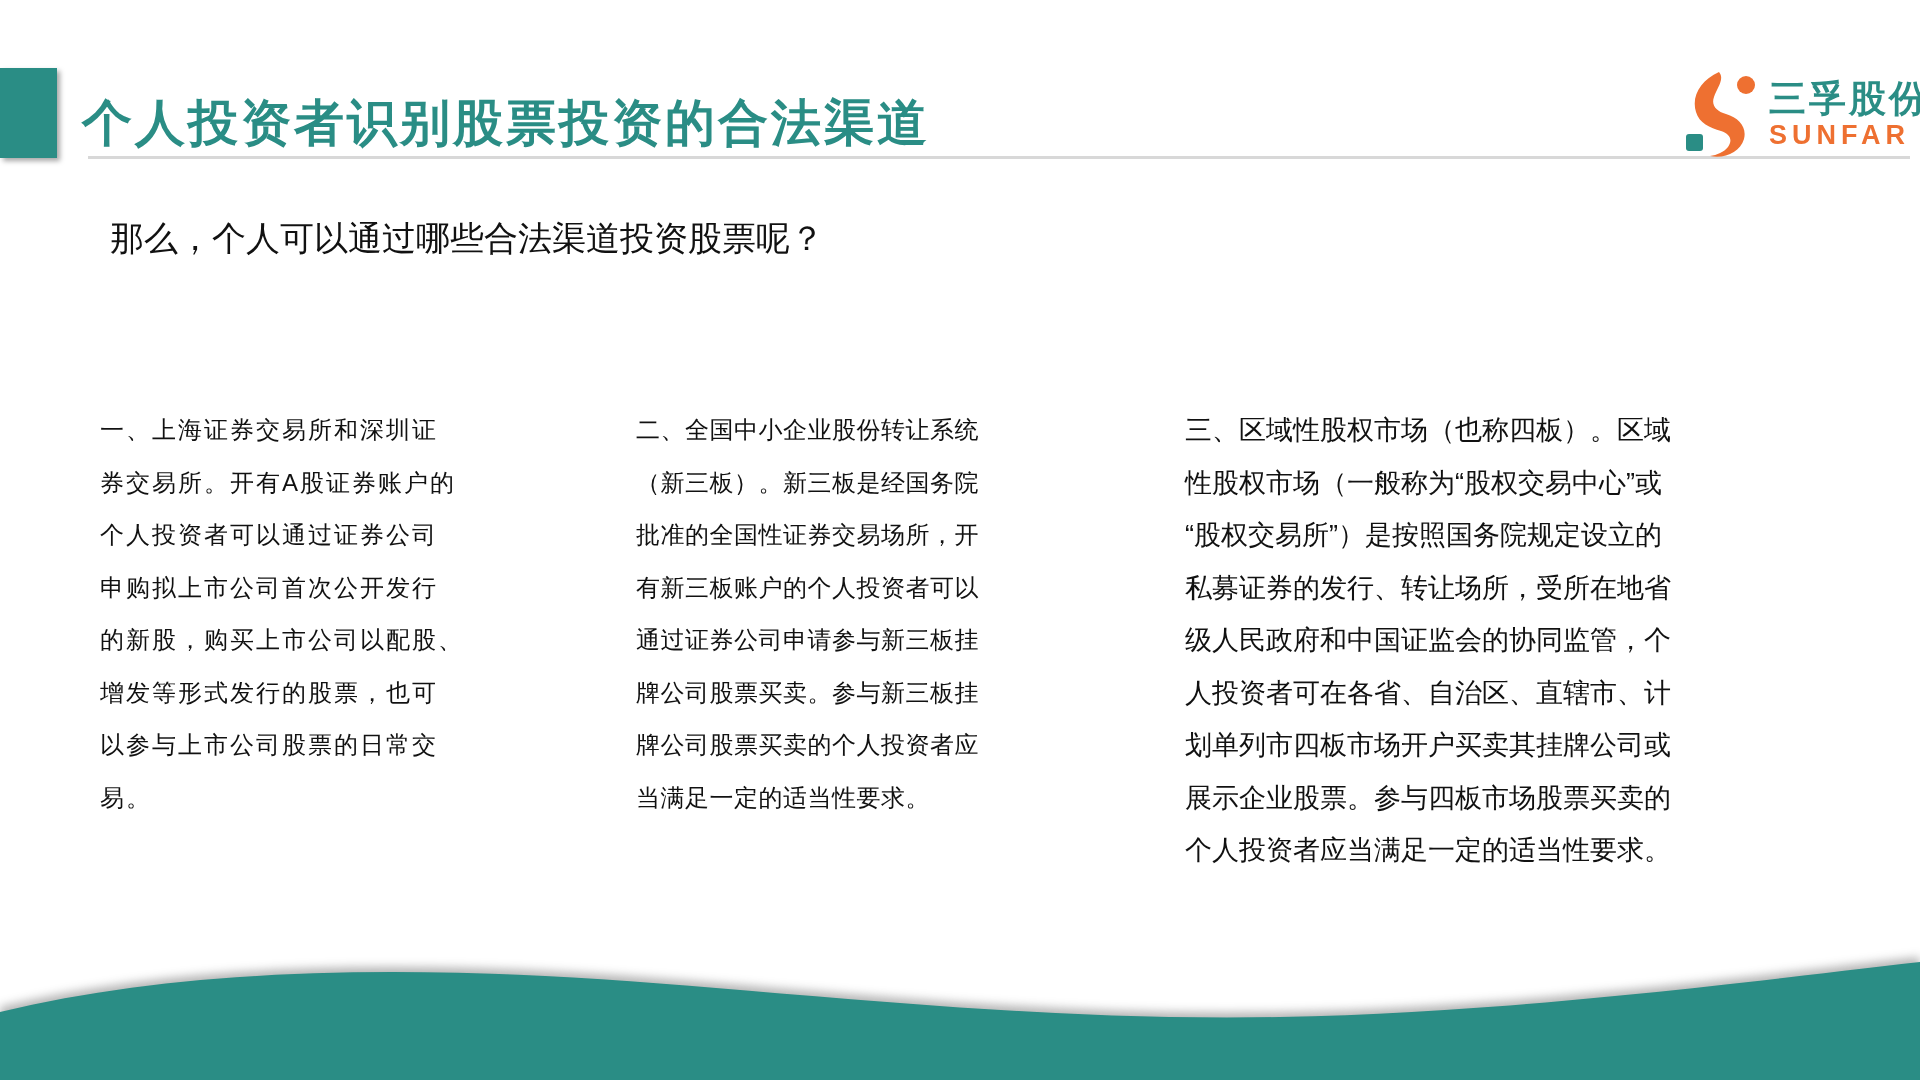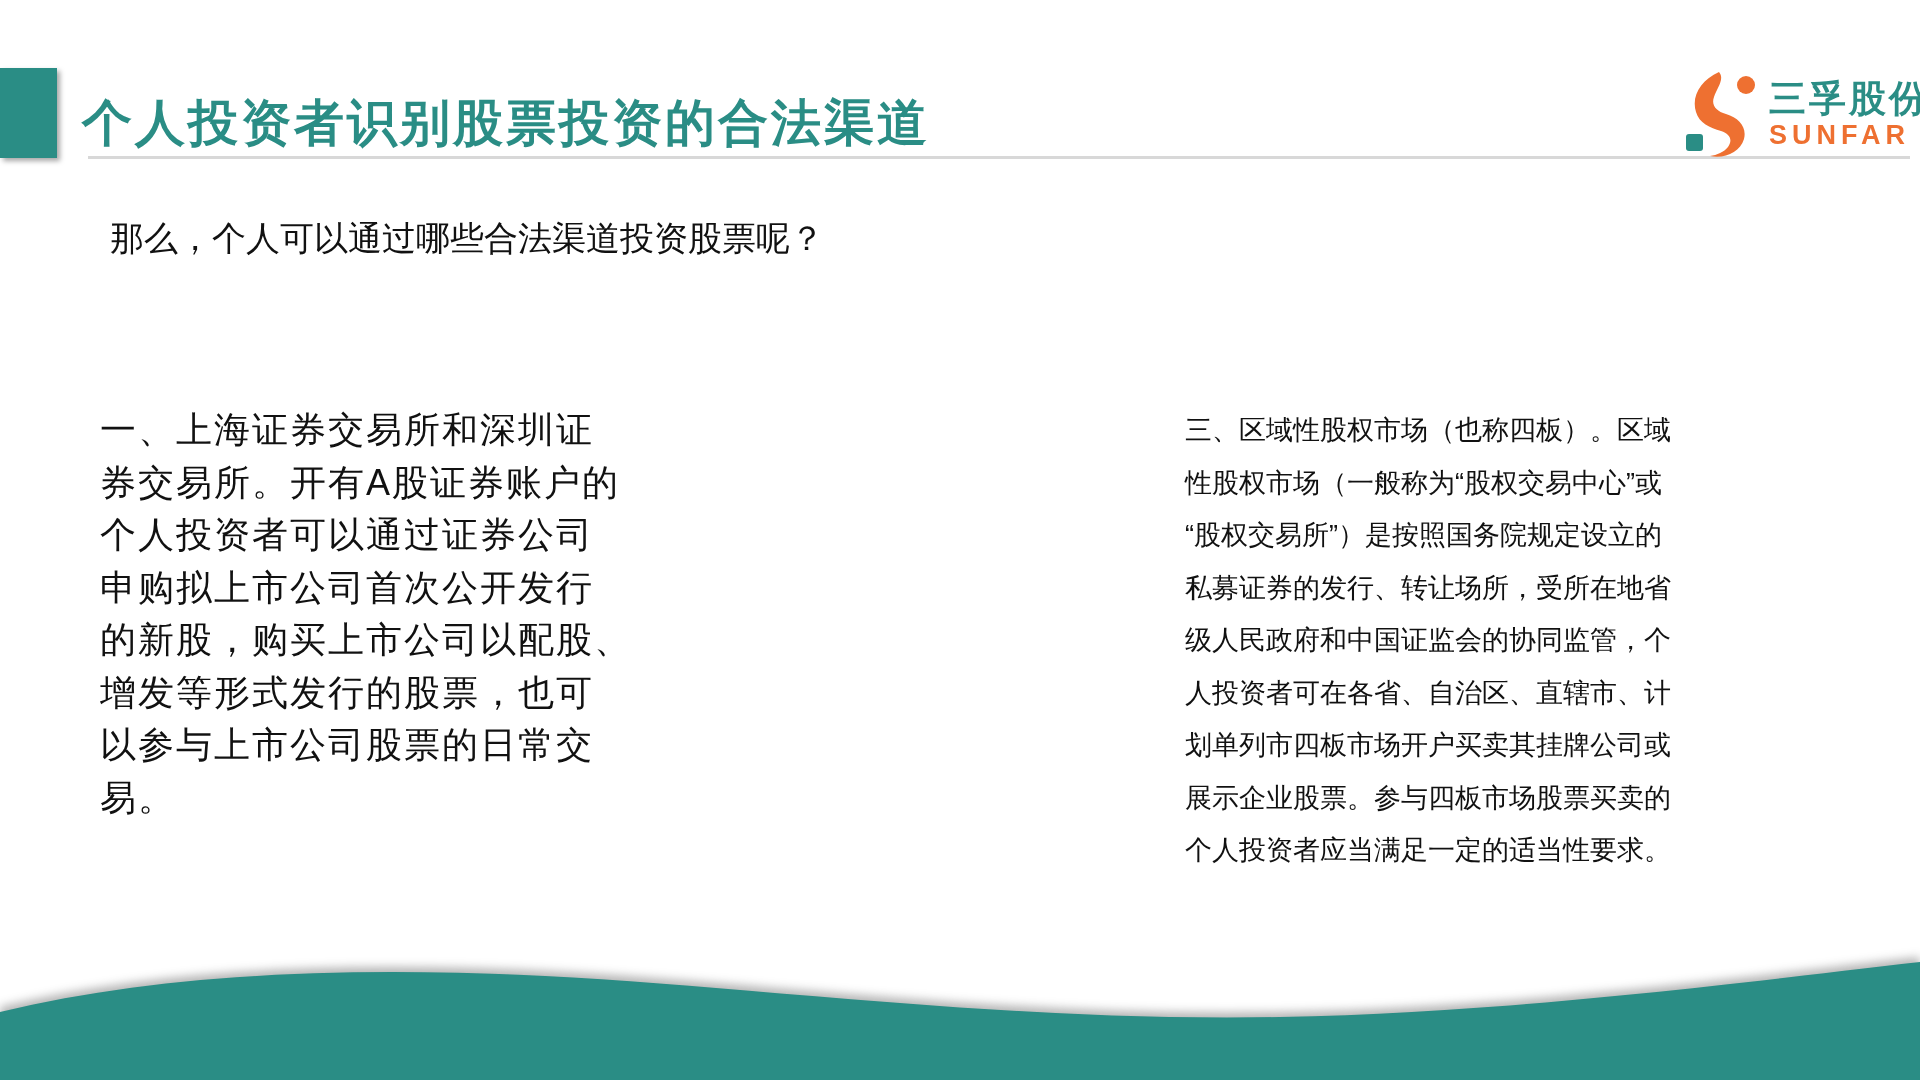--- a/index.html
+++ b/index.html
@@ -76,7 +76,7 @@
   .channel-column {
     position: absolute;
     top: 404px;
-    font-size: 36px;
+    font-size: 24px;
     line-height: 52.5px;
     color: #111111;
     white-space: pre-line;

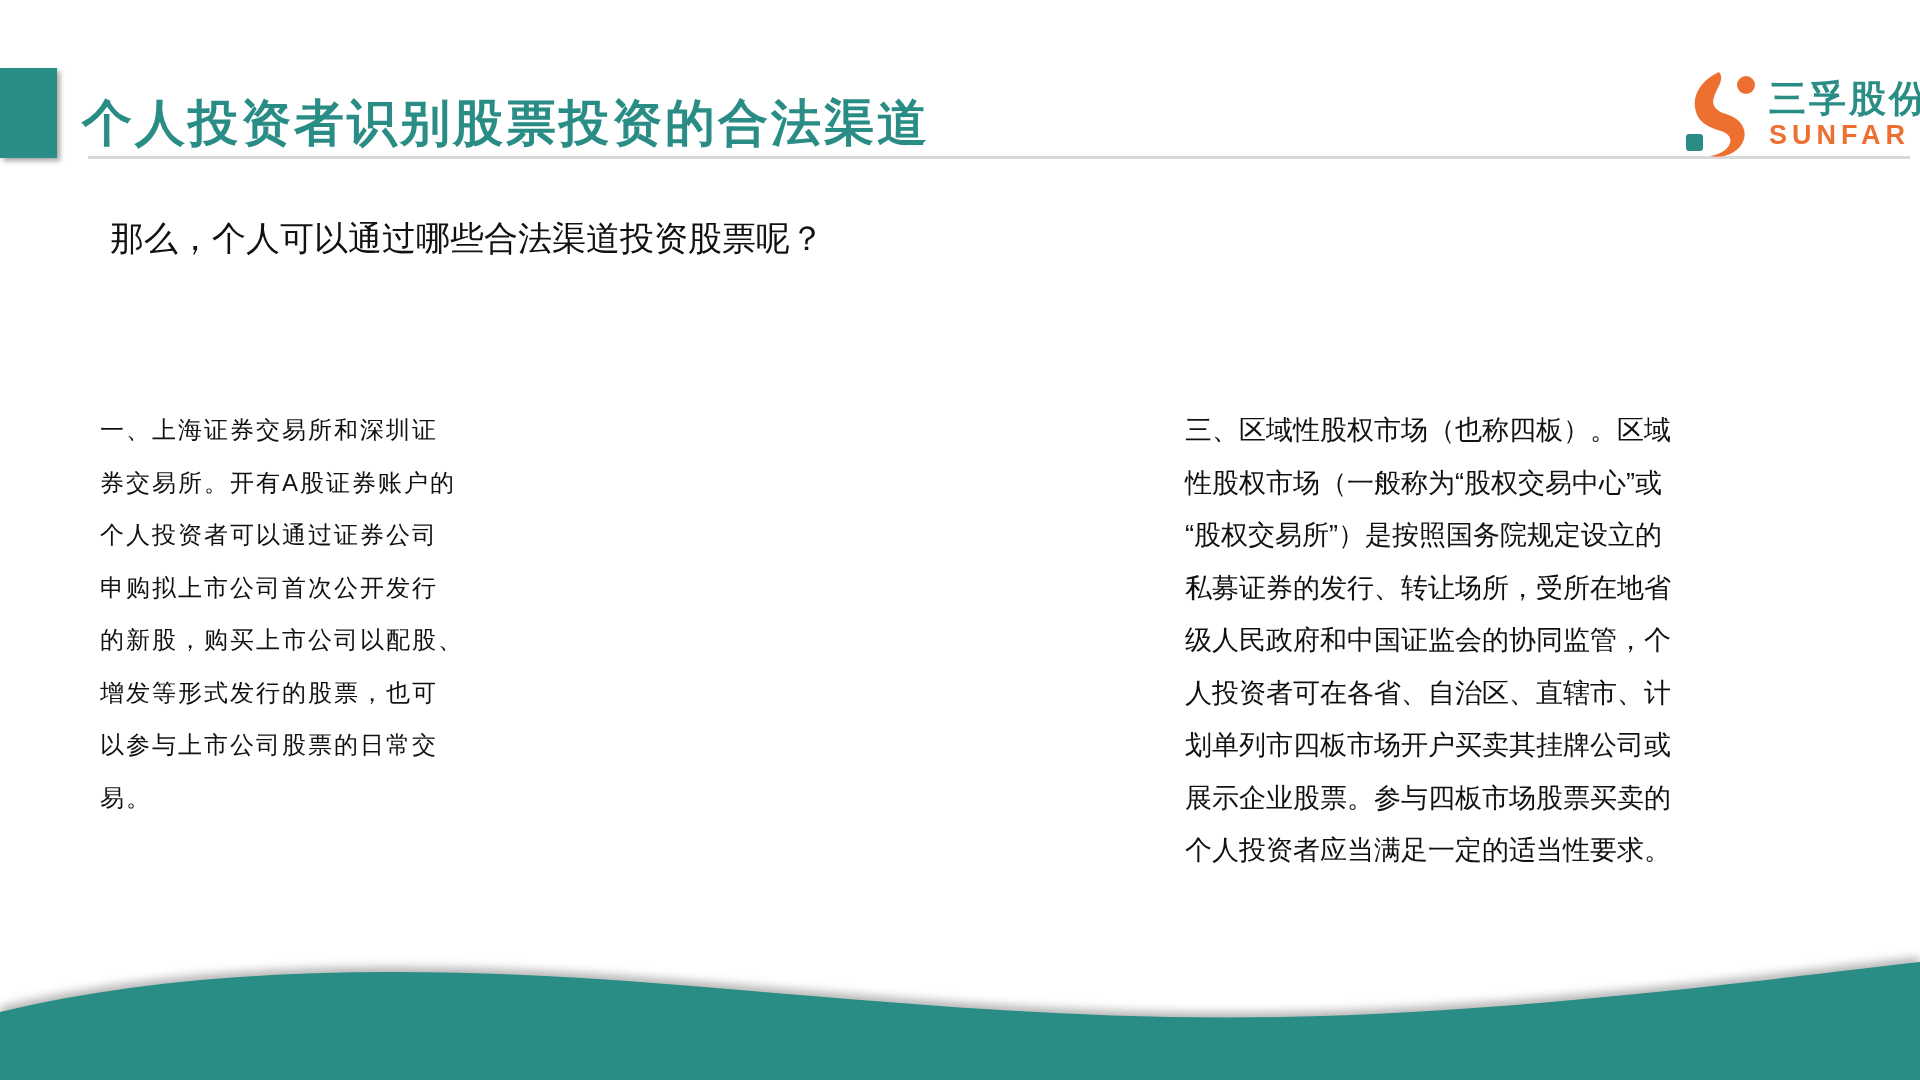--- a/index.html
+++ b/index.html
@@ -138,6 +138,14 @@
 以参与上市公司股票的日常交
 易。</div>
 
+  <div class="channel-column col-2">二、全国中小企业股份转让系统
+（新三板）。新三板是经国务院
+批准的全国性证券交易场所，开
+有新三板账户的个人投资者可以
+通过证券公司申请参与新三板挂
+牌公司股票买卖。参与新三板挂
+牌公司股票买卖的个人投资者应
+当满足一定的适当性要求。</div>
 
   <div class="channel-column col-3">三、区域性股权市场（也称四板）。区域
 性股权市场（一般称为“股权交易中心”或

